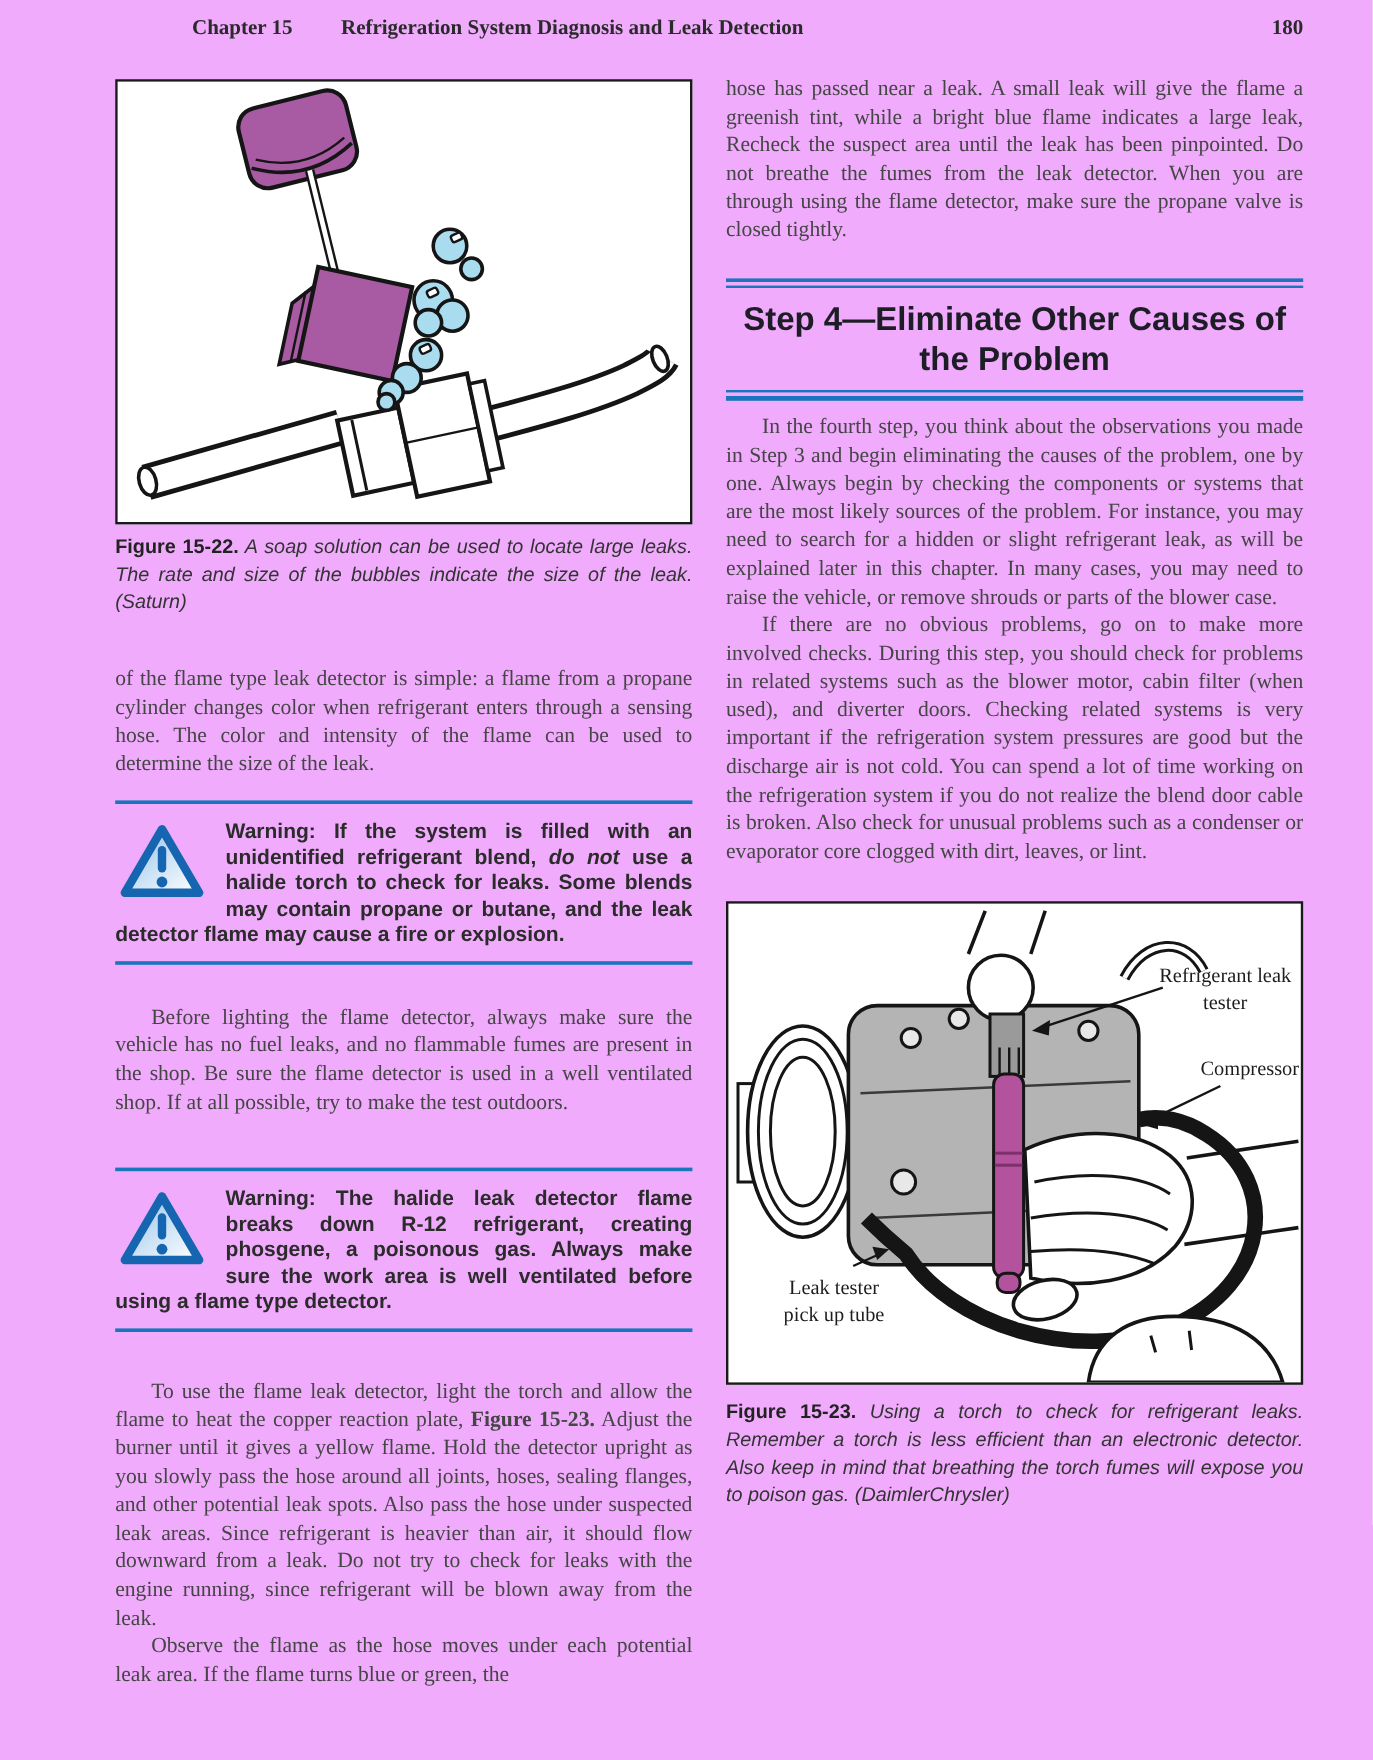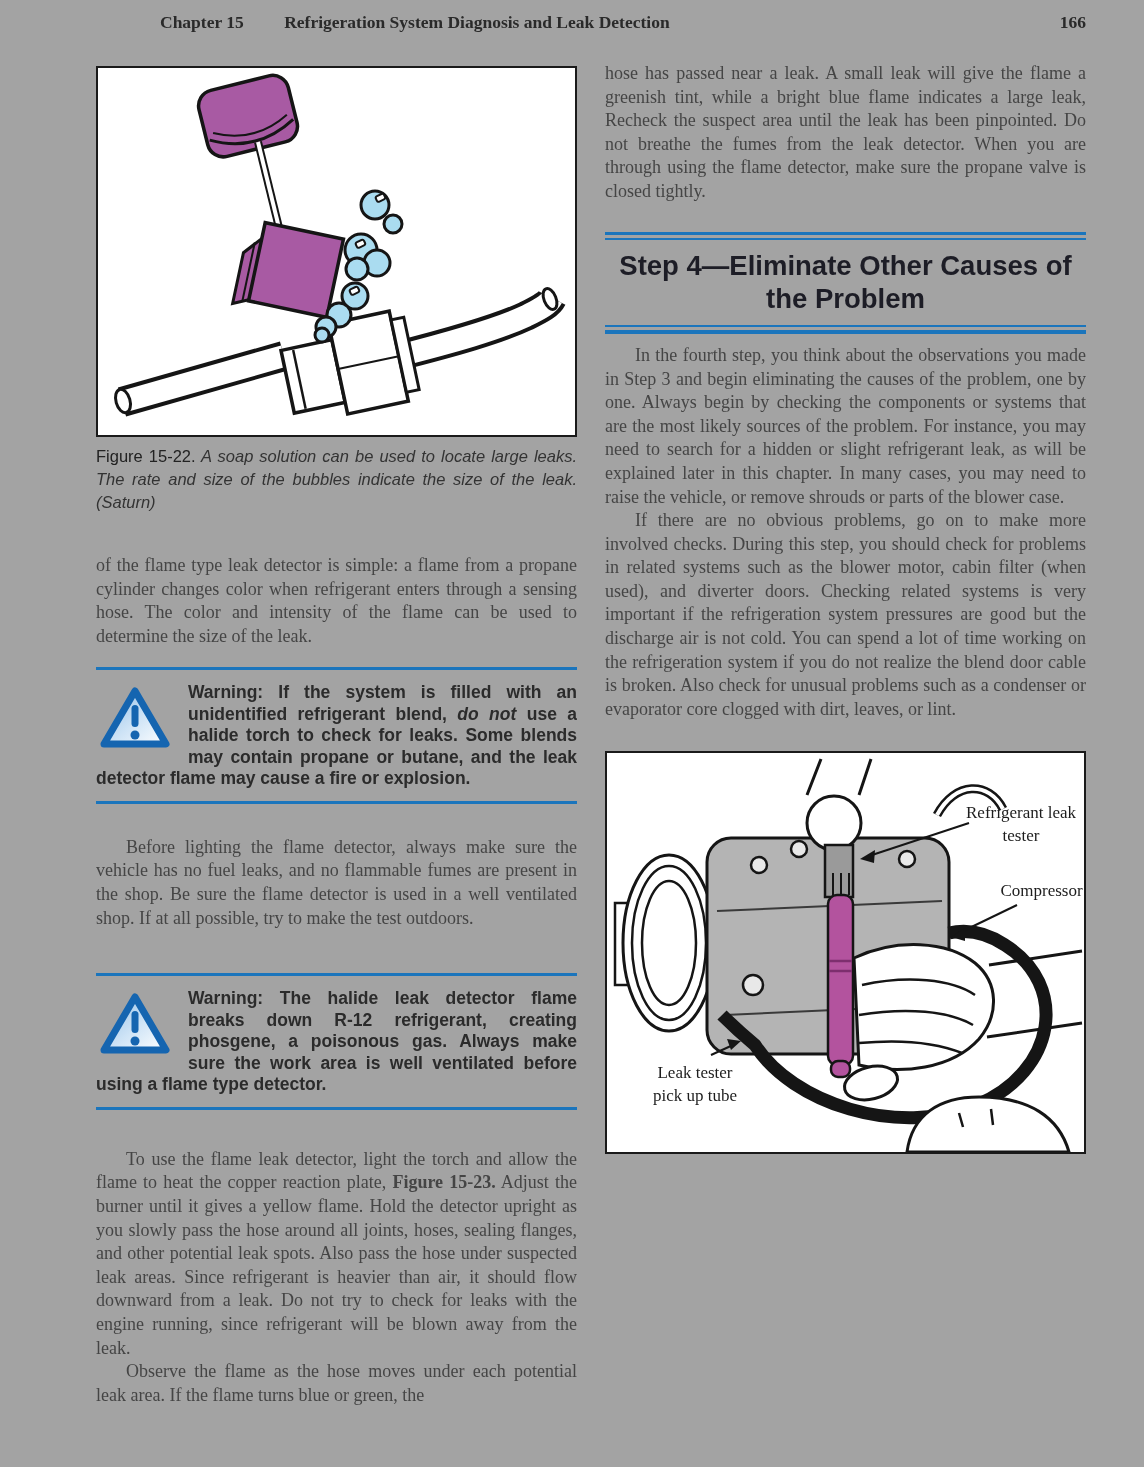--- a/index.html
+++ b/index.html
@@ -6,7 +6,7 @@
   html,body { background:#ffffff; }
   .page {
     position:relative; width:1144px; height:1467px; margin:0 auto;
-    background:#a3a3a3; overflow:hidden;
+    background:#f0abfc; overflow:hidden;
     font-family:"Liberation Serif", serif; color:#454545;
   }
   

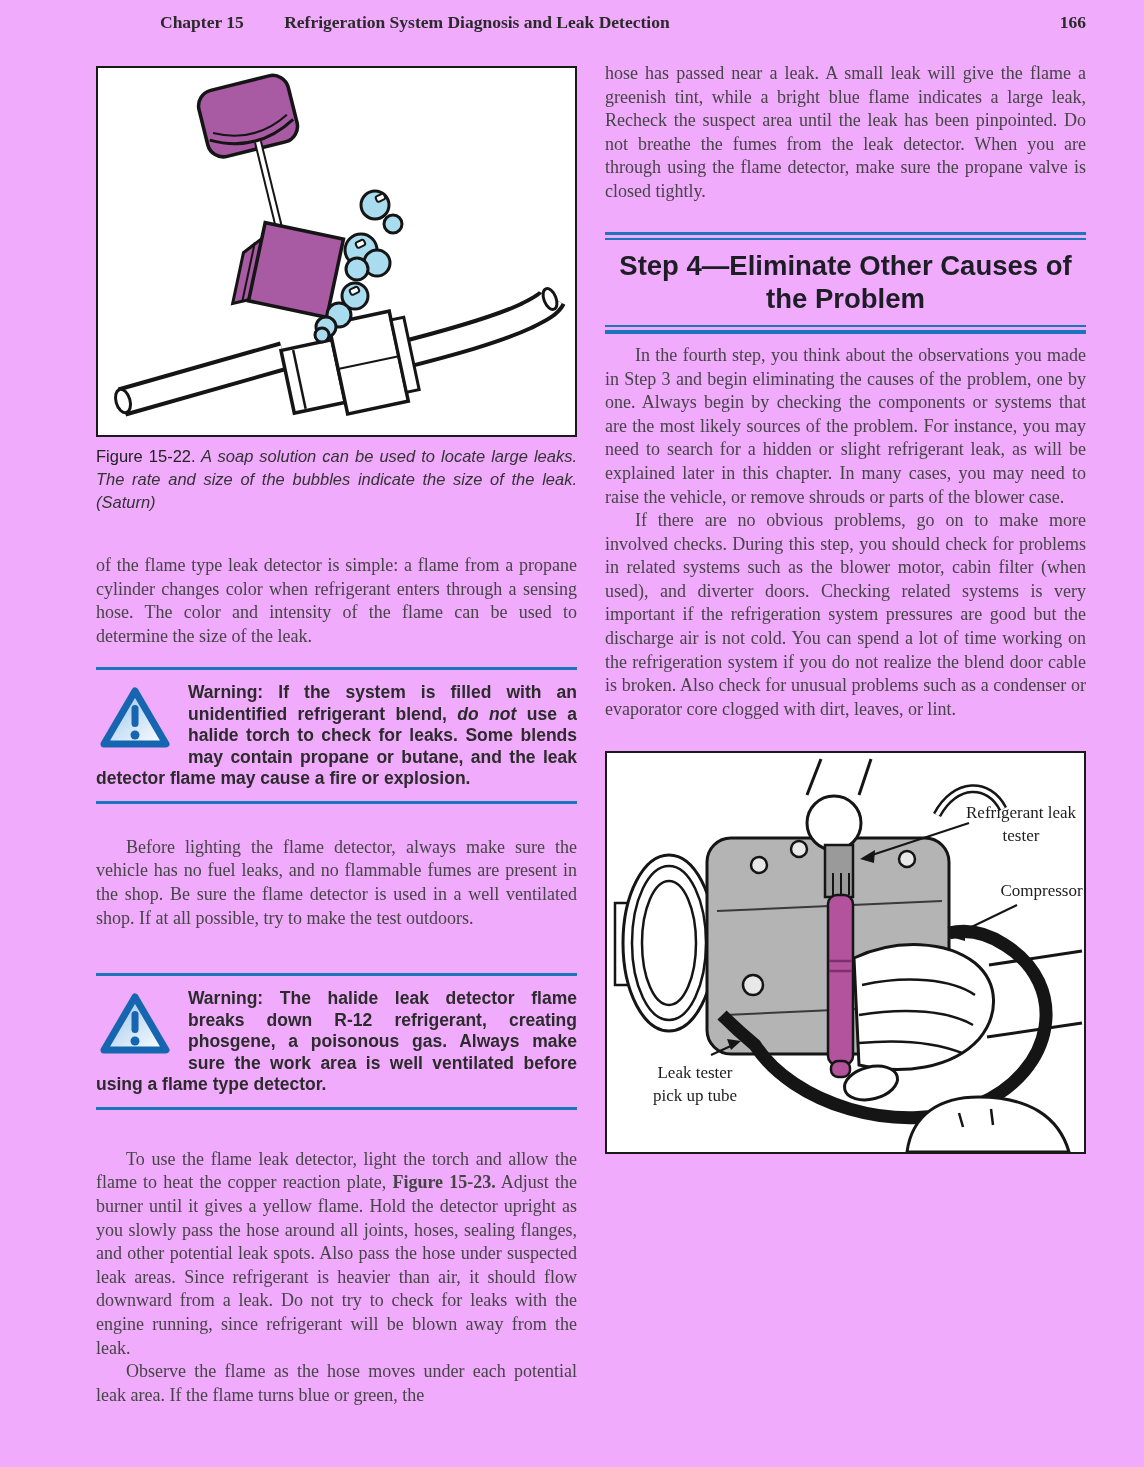--- a/index.html
+++ b/index.html
@@ -93,7 +93,7 @@
   <div class="runhead">
     <span class="chapter">Chapter 15</span>
     <span class="title">Refrigeration System Diagnosis and Leak Detection</span>
-    <span class="pageno">166</span>
+    <span class="pageno">180</span>
   </div>
 
   <div class="col col-left">

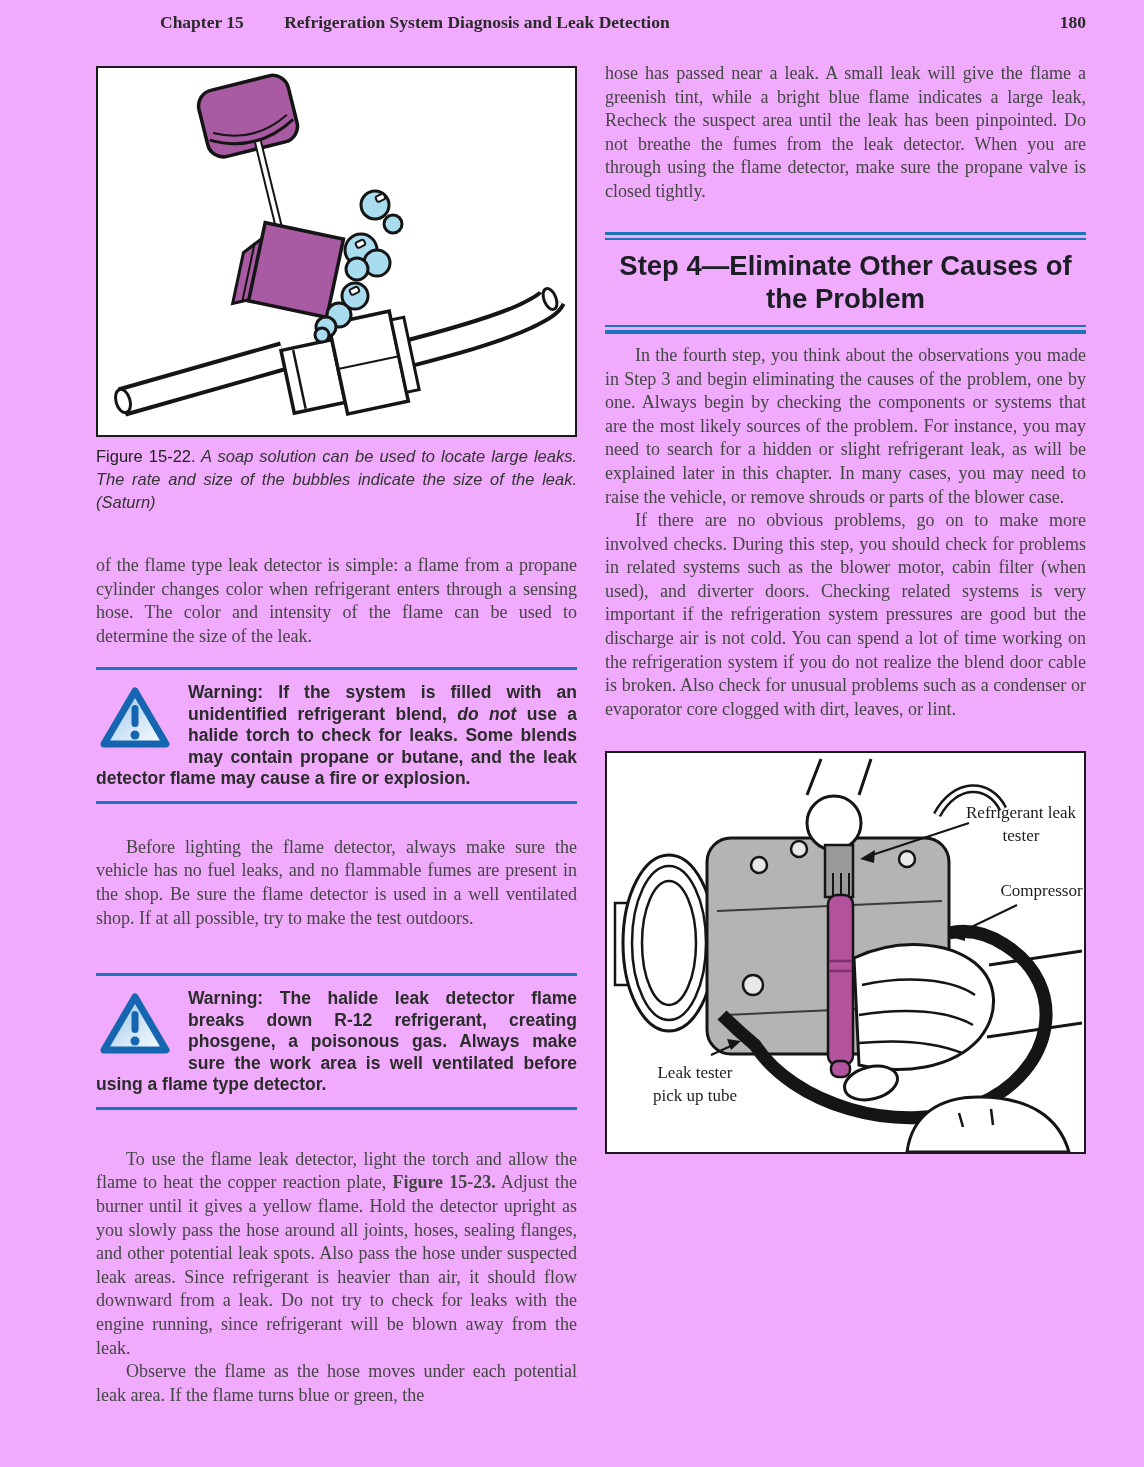--- a/index.html
+++ b/index.html
@@ -44,7 +44,7 @@
   }
   .cap22 { margin-top:8px; }
   .cap23 { margin-top:12px; }
-  .caption b { font-style:normal; font-weight:normal; color:#222; }
+  .caption b { font-style:normal; font-weight:bold; color:#222; }
 
   
   .p-after-cap { margin-top:40px; }

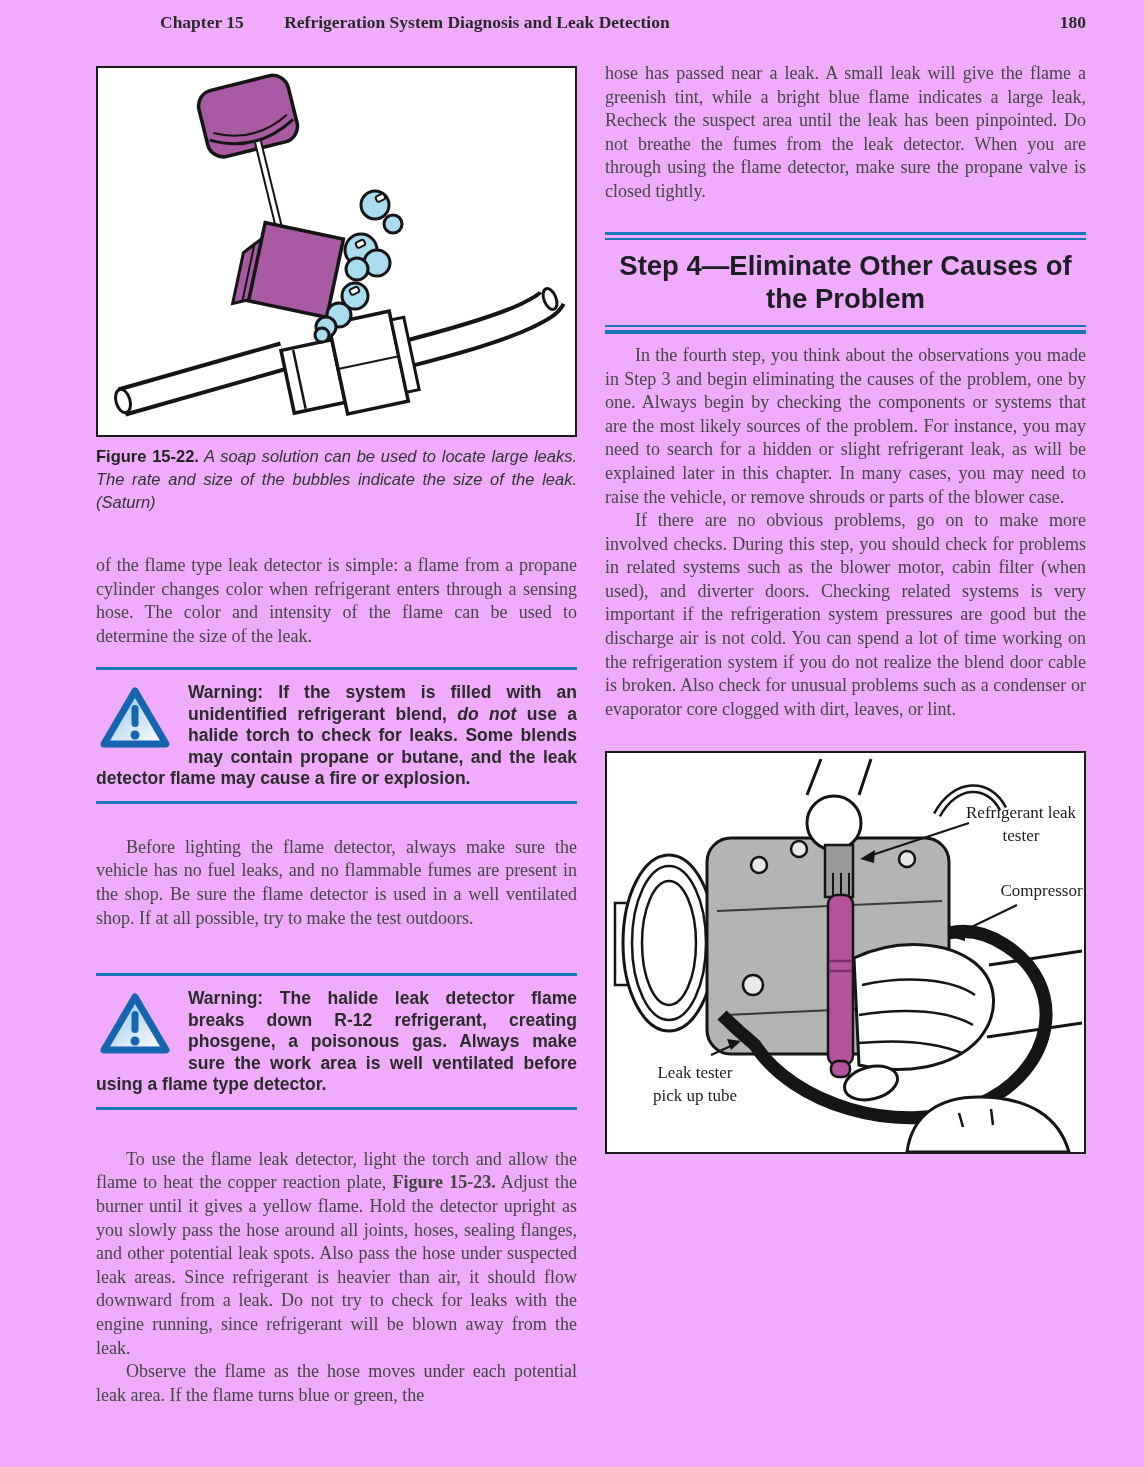--- a/index.html
+++ b/index.html
@@ -268,6 +268,9 @@
       <div class="figlabel lbl-compressor">Compressor</div>
       <div class="figlabel lbl-pickup">Leak tester pick up tube</div>
     </div>
+    <div class="caption cap23">
+      <b>Figure 15-23.</b><span> Using a torch to check for refrigerant leaks. Remember a torch is less efficient than an electronic detector. Also keep in mind that breathing the torch fumes will expose you to poison gas. (DaimlerChrysler)</span>
+    </div>
 
   </div>
 

